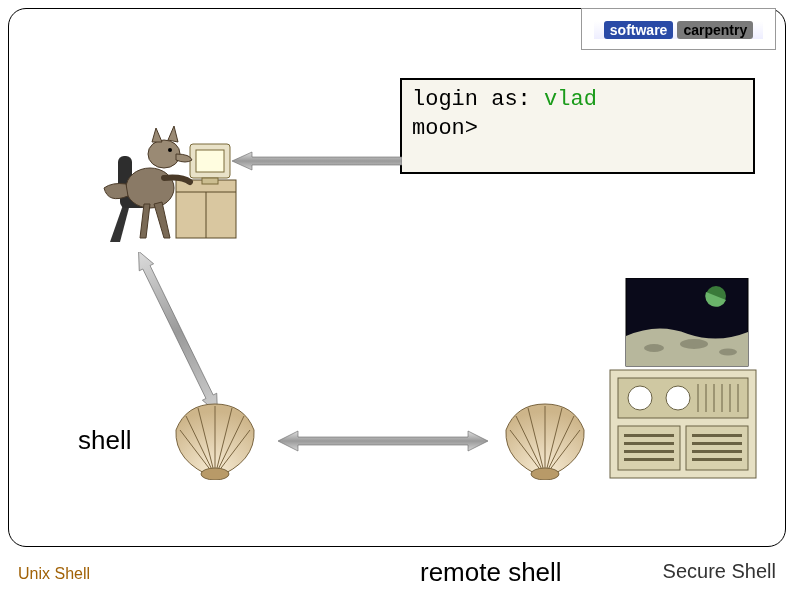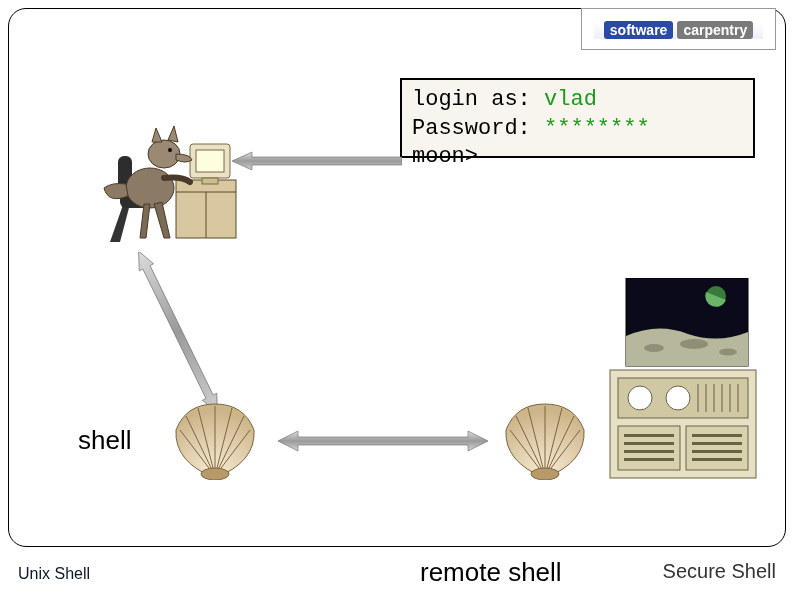--- a/index.html
+++ b/index.html
@@ -39,7 +39,7 @@
     padding: 1px 6px; border-radius: 3px; font-size: 14px;
   }
   .logo-carp {
-    background: #7a7a7a; color: #ffffff; font-weight: bold;
+    background: #7a7a7a; color: #000000; font-weight: bold;
     padding: 1px 6px; border-radius: 3px; font-size: 14px;
   }
   .logo-bottom {

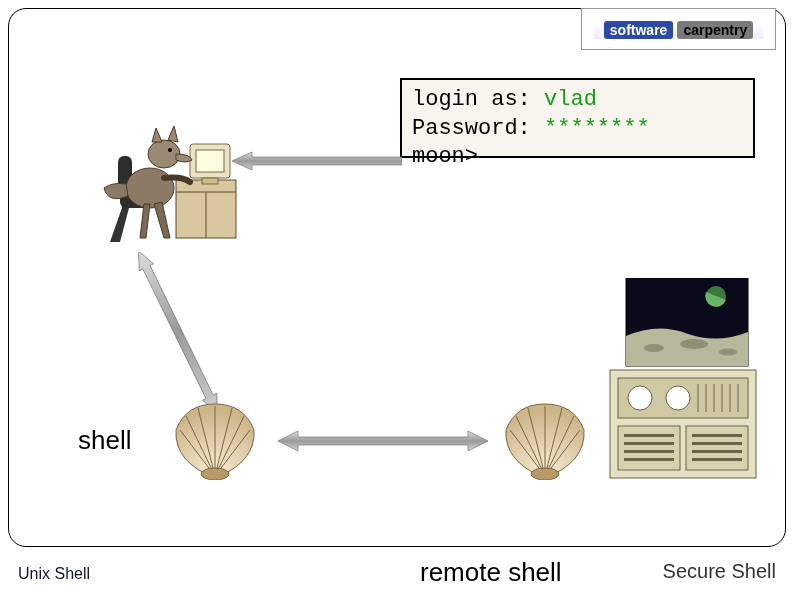--- a/index.html
+++ b/index.html
@@ -48,7 +48,7 @@
   .terminal {
     position: absolute;
     top: 78px; left: 400px;
-    width: 355px; height: 80px;
+    width: 355px; height: 96px;
     border: 2px solid #000;
     background: #f7f5ed;
     font-family: "Courier New", monospace;

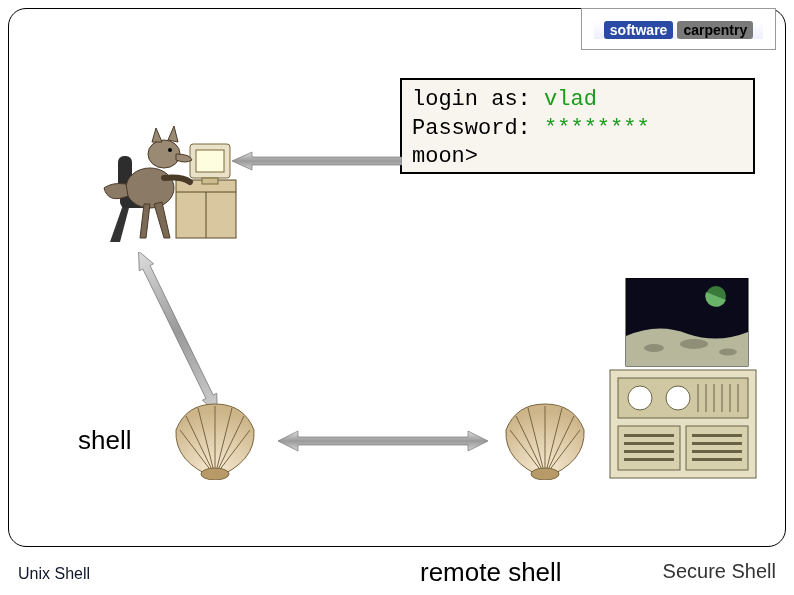--- a/index.html
+++ b/index.html
@@ -114,9 +114,6 @@
   <div>
     <span>login as: </span><span class="term-green">vlad</span>
   </div>
-  <div>
-    <span>Password: </span><span class="term-green">********</span>
-  </div>
   <div>moon&gt;</div>
 </div>
 

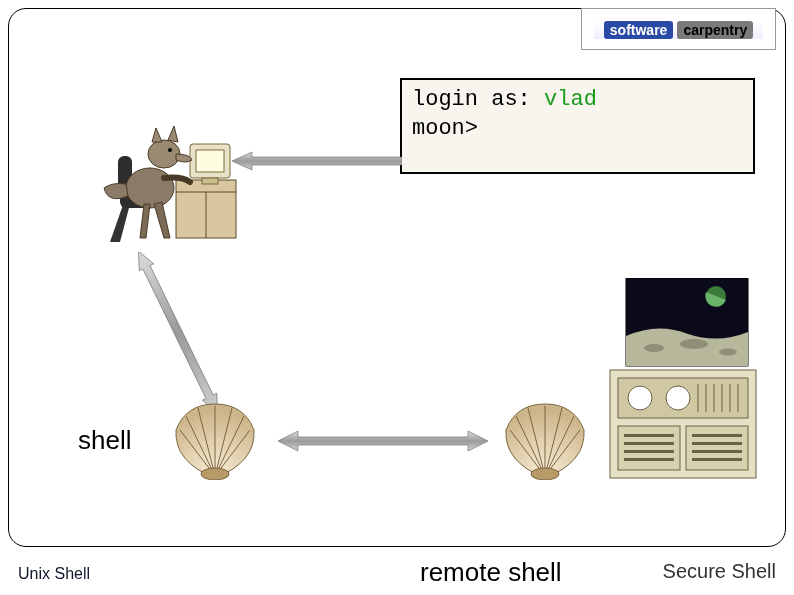--- a/index.html
+++ b/index.html
@@ -59,7 +59,7 @@
   .term-green { color: #1a9b1a; }
   .footer-left {
     position: absolute; bottom: 12px; left: 18px;
-    font-size: 16px; color: #0f172a;
+    font-size: 16px; color: #a16207;
   }
   .footer-right {
     position: absolute; bottom: 12px; right: 18px;

